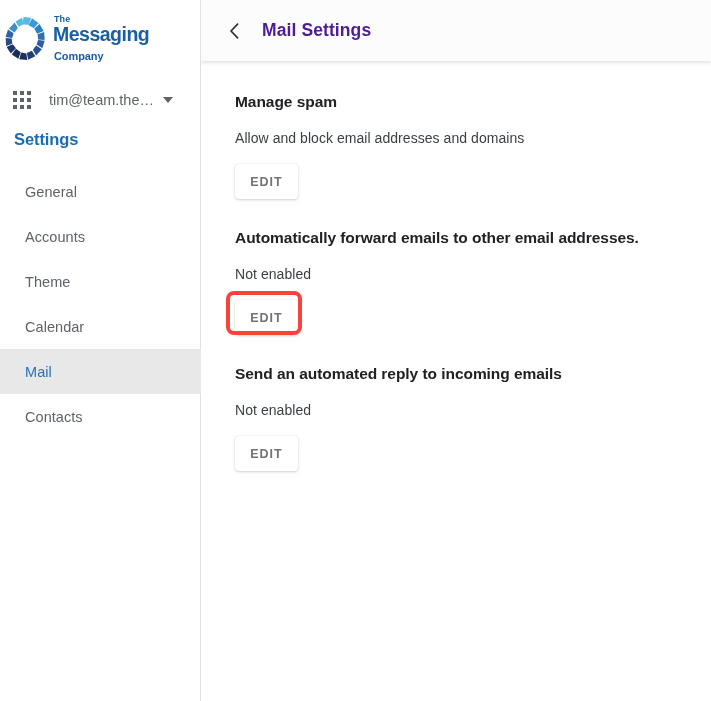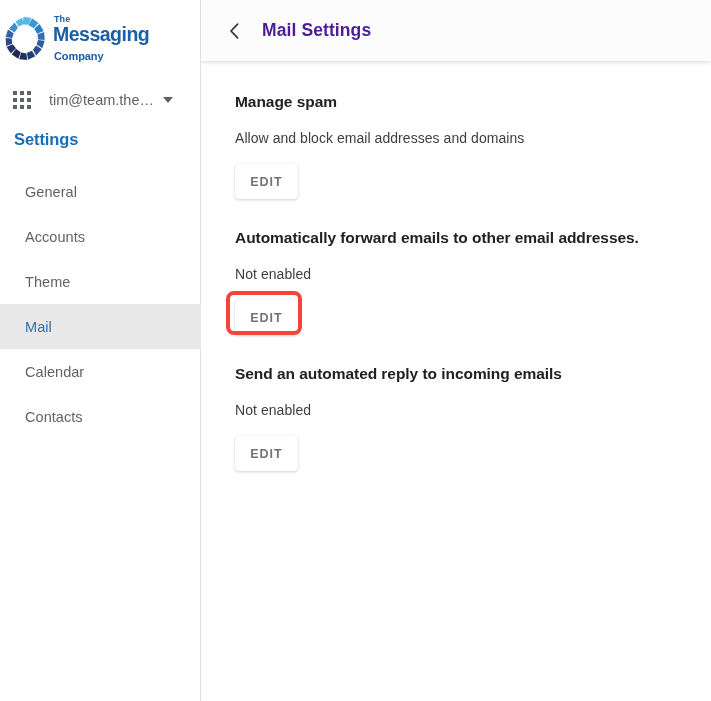--- a/index.html
+++ b/index.html
@@ -251,11 +251,11 @@
       <div class="nav-item">
         <span>Theme</span>
       </div>
+      <div class="nav-item">
+        <span>Calendar</span>
+      </div>
       <div class="nav-item active">
         <span>Mail</span>
-      </div>
-      <div class="nav-item">
-        <span>Calendar</span>
       </div>
       <div class="nav-item">
         <span>Contacts</span>

